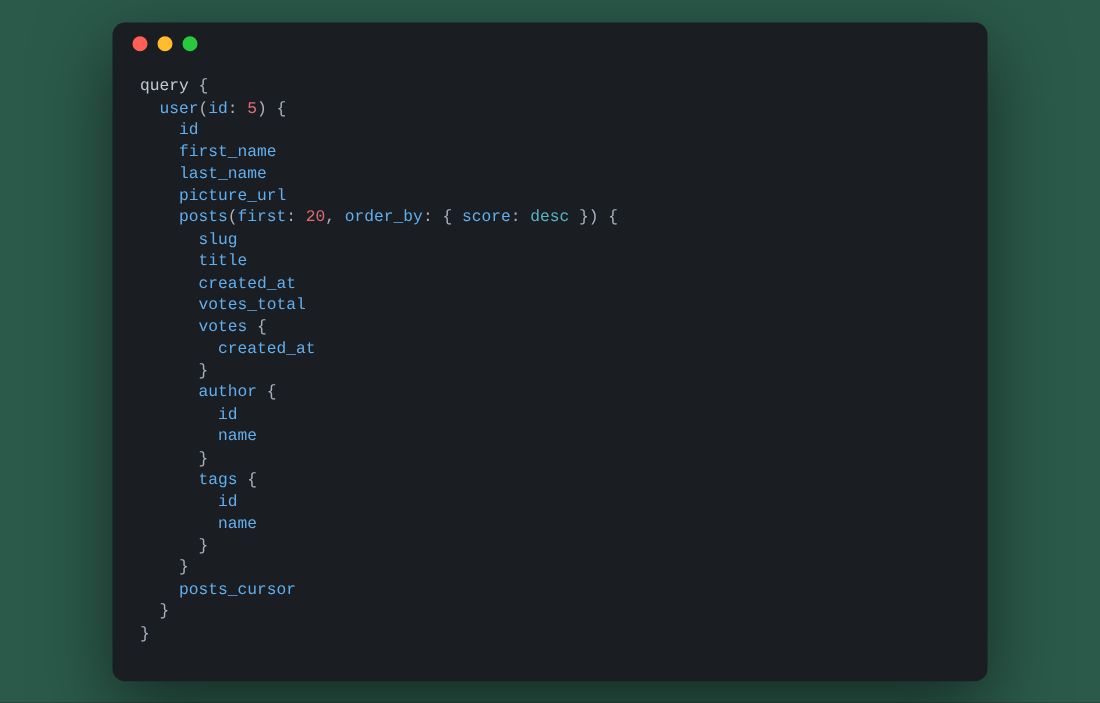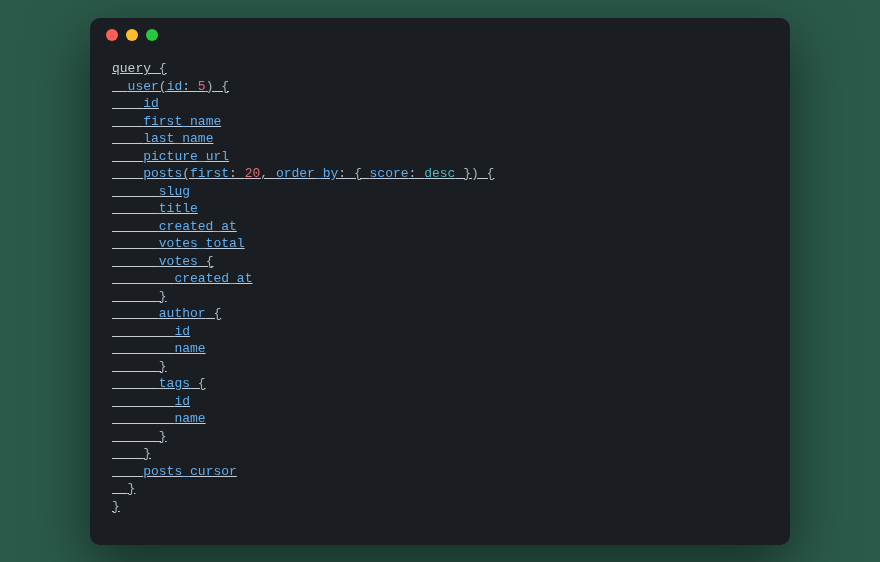--- a/index.html
+++ b/index.html
@@ -44,7 +44,6 @@
     line-height: 17.5px;
     white-space: pre;
     color: #c5ccd5;
-    text-decoration: underline;
   }
 
   

